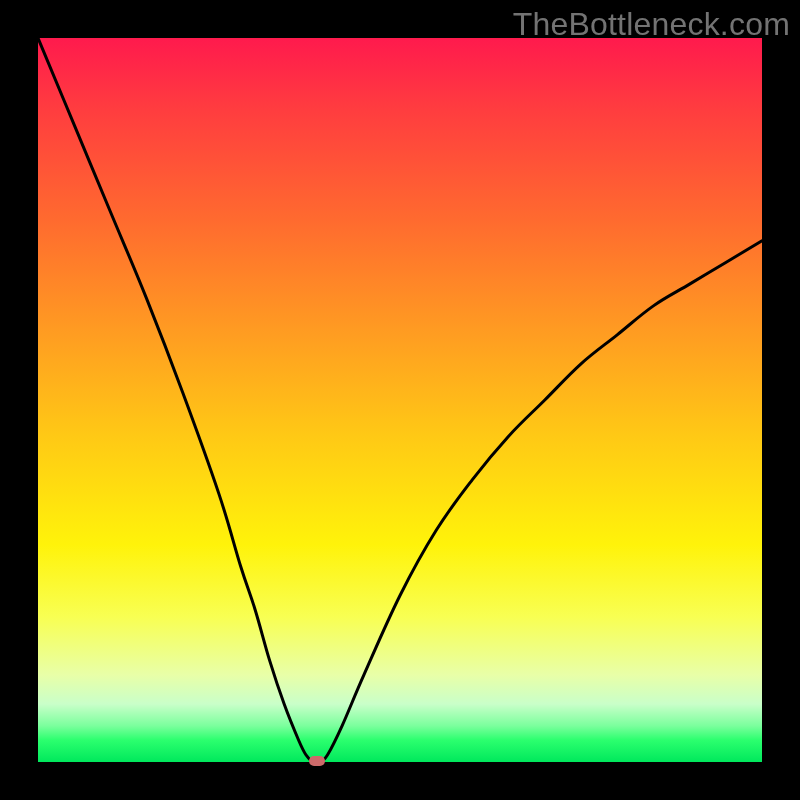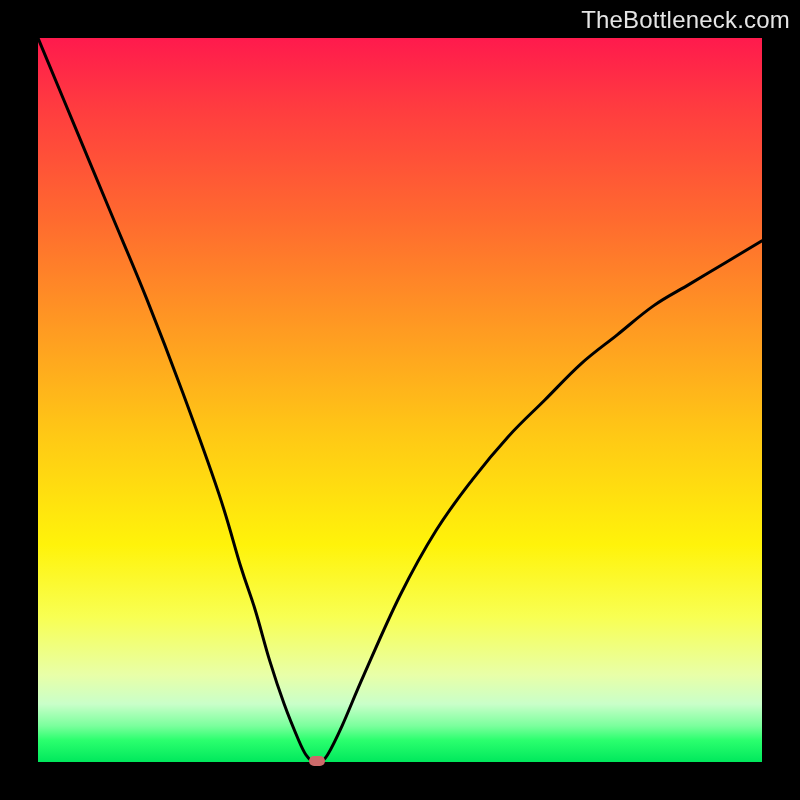--- a/index.html
+++ b/index.html
@@ -46,8 +46,8 @@
     position: absolute;
     top: 6px;
     right: 10px;
-    color: #e5e5e5;
-    font-size: 24px;
+    color: #737373;
+    font-size: 32px;
     letter-spacing: 0.2px;
     font-weight: 500;
     user-select: none;

